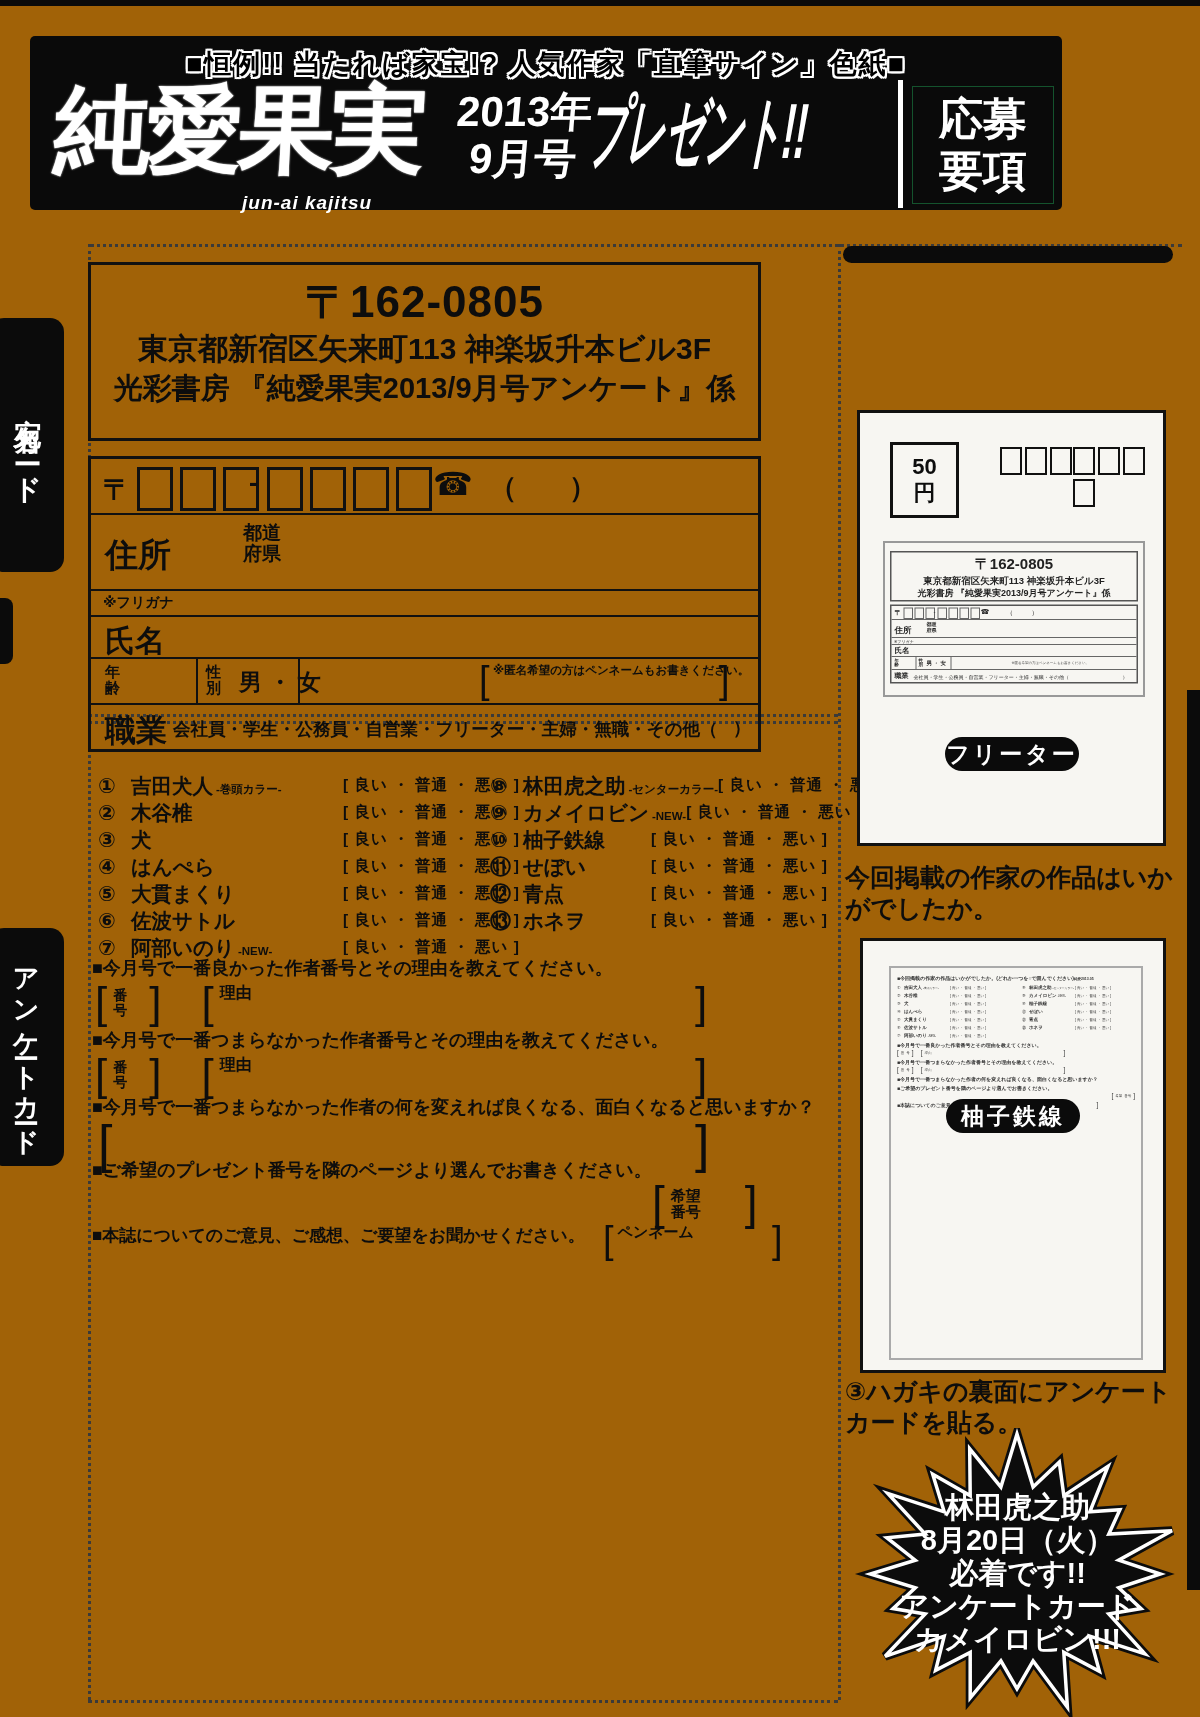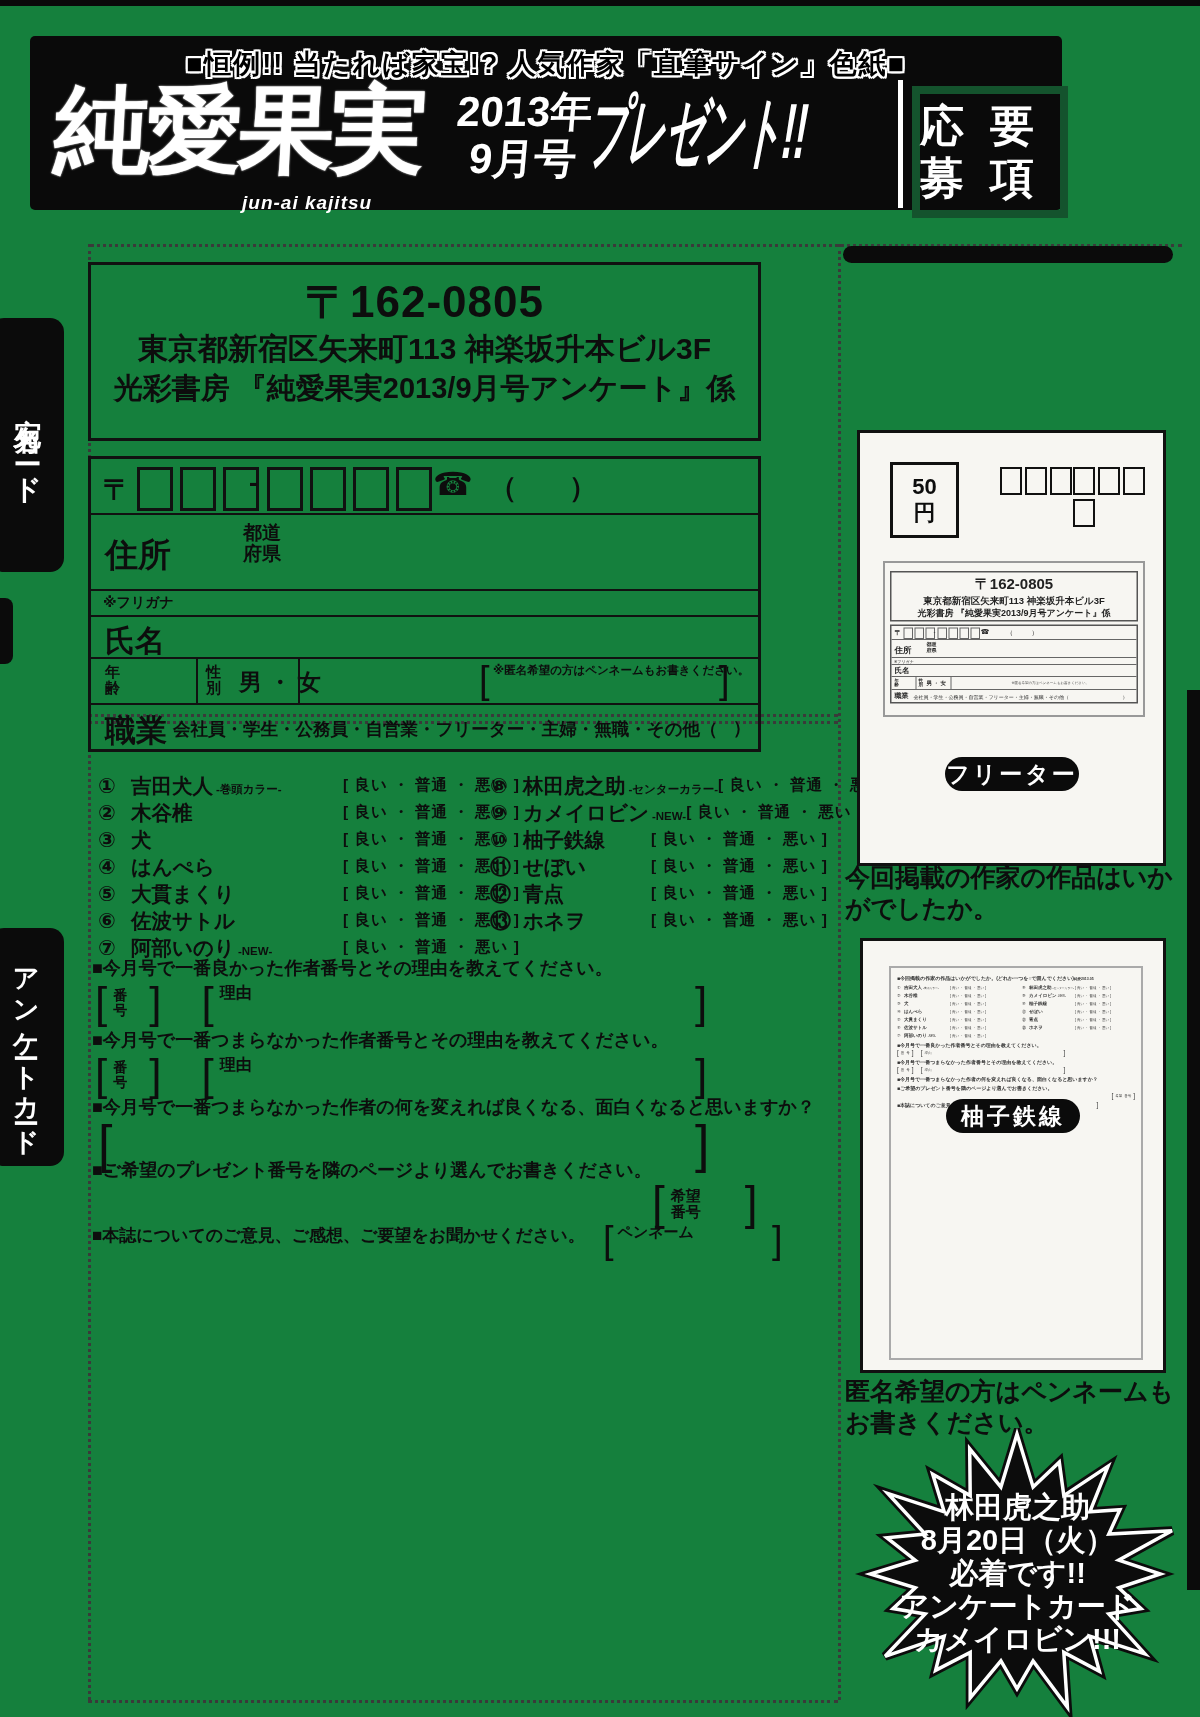--- a/index.html
+++ b/index.html
@@ -4,7 +4,7 @@
 <style>
   html,body{margin:0;padding:0;}
   body{background:#e9e8e4;}
-  .page{position:relative;width:1200px;height:1717px;background:#15803d;overflow:hidden;
+  .page{position:relative;width:1200px;height:1717px;background:#a16207;overflow:hidden;
         font-family:"Liberation Sans","DejaVu Sans",sans-serif;color:#0d0d0d;}
   .abs{position:absolute;}
   

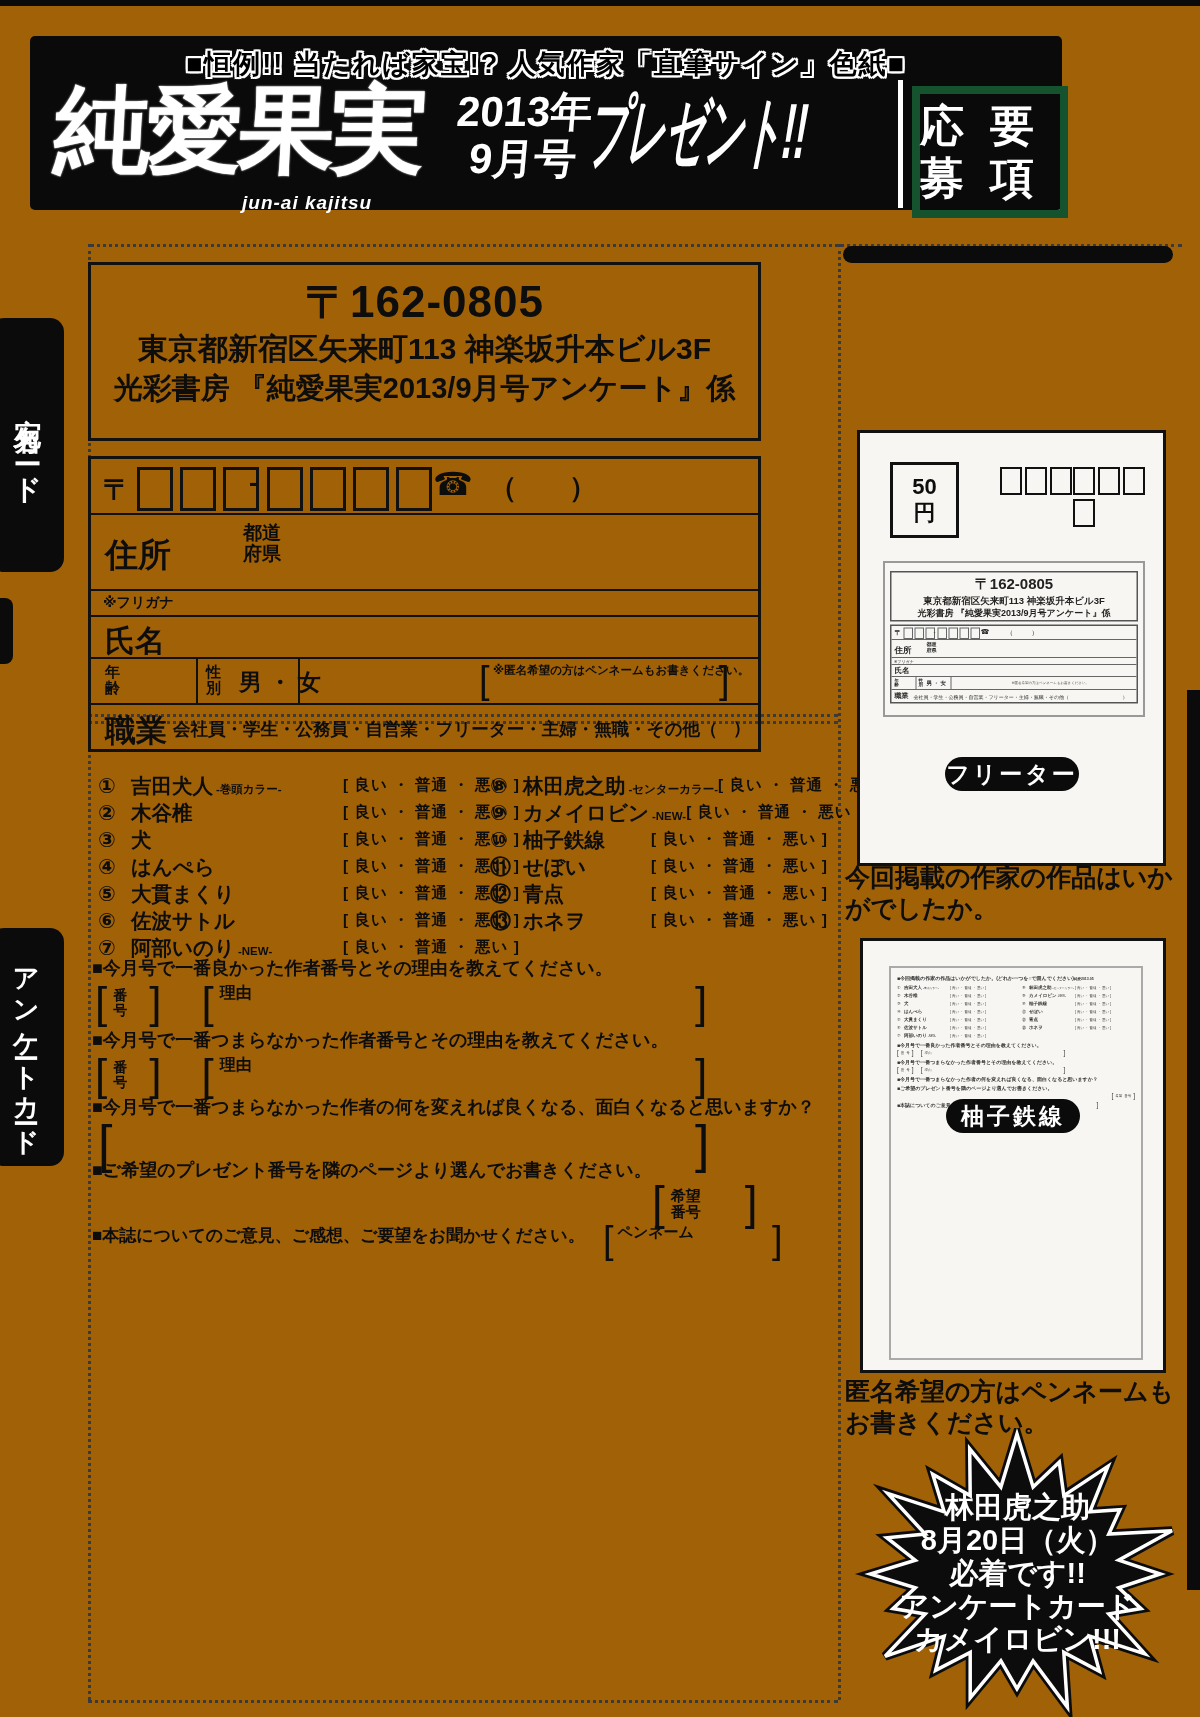--- a/index.html
+++ b/index.html
@@ -21,8 +21,8 @@
   .b-present{position:absolute;left:558px;top:44px;font-size:78px;font-weight:900;font-style:italic;color:#fff;
              white-space:nowrap;transform:scaleX(.5) skewX(-8deg);transform-origin:left center;letter-spacing:-2px;}
   .b-divider{position:absolute;left:868px;top:44px;width:5px;height:128px;background:#fff;}
-  .entry-box{position:absolute;left:882px;top:50px;width:140px;height:116px;border:8px solid #14532d;
-             display:flex;flex-direction:row;align-items:center;justify-content:center;
+  .entry-box{position:absolute;left:882px;top:50px;width:140px;height:116px;border:1px solid #14532d;
+             display:flex;flex-direction:column;align-items:center;justify-content:center;
              font-size:44px;font-weight:900;color:#fff;line-height:1.18;}
   
   .dot-h{position:absolute;border-top:3px dotted #3a3a3a;height:0;}

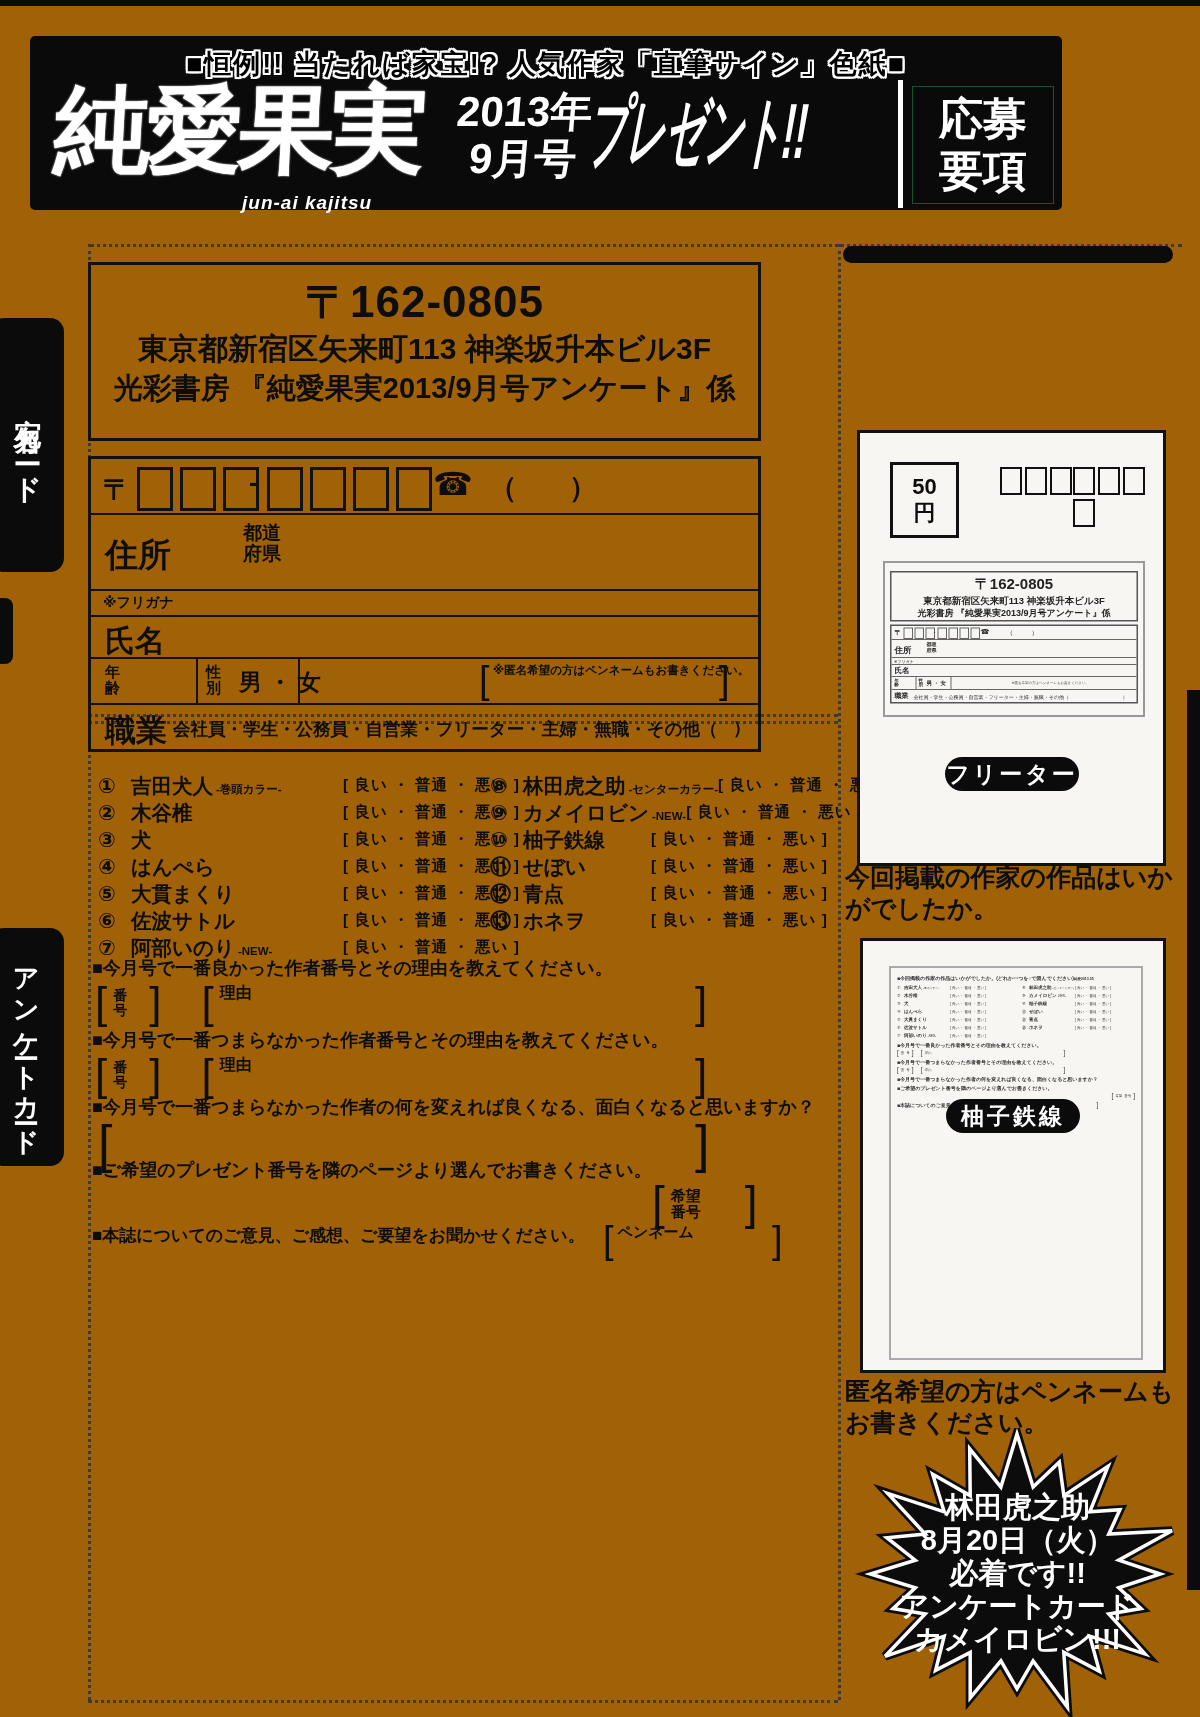--- a/index.html
+++ b/index.html
@@ -350,7 +350,7 @@
 
   <div class="guide-bar"></div>
 
-  <div class="pcard" style="left:857px;top:430px;width:303px;height:430px;">
+  <div class="pcard" style="left:857px;top:410px;width:303px;height:430px;">
     <div class="stamp">
       <span>50</span>
       <span>円</span>

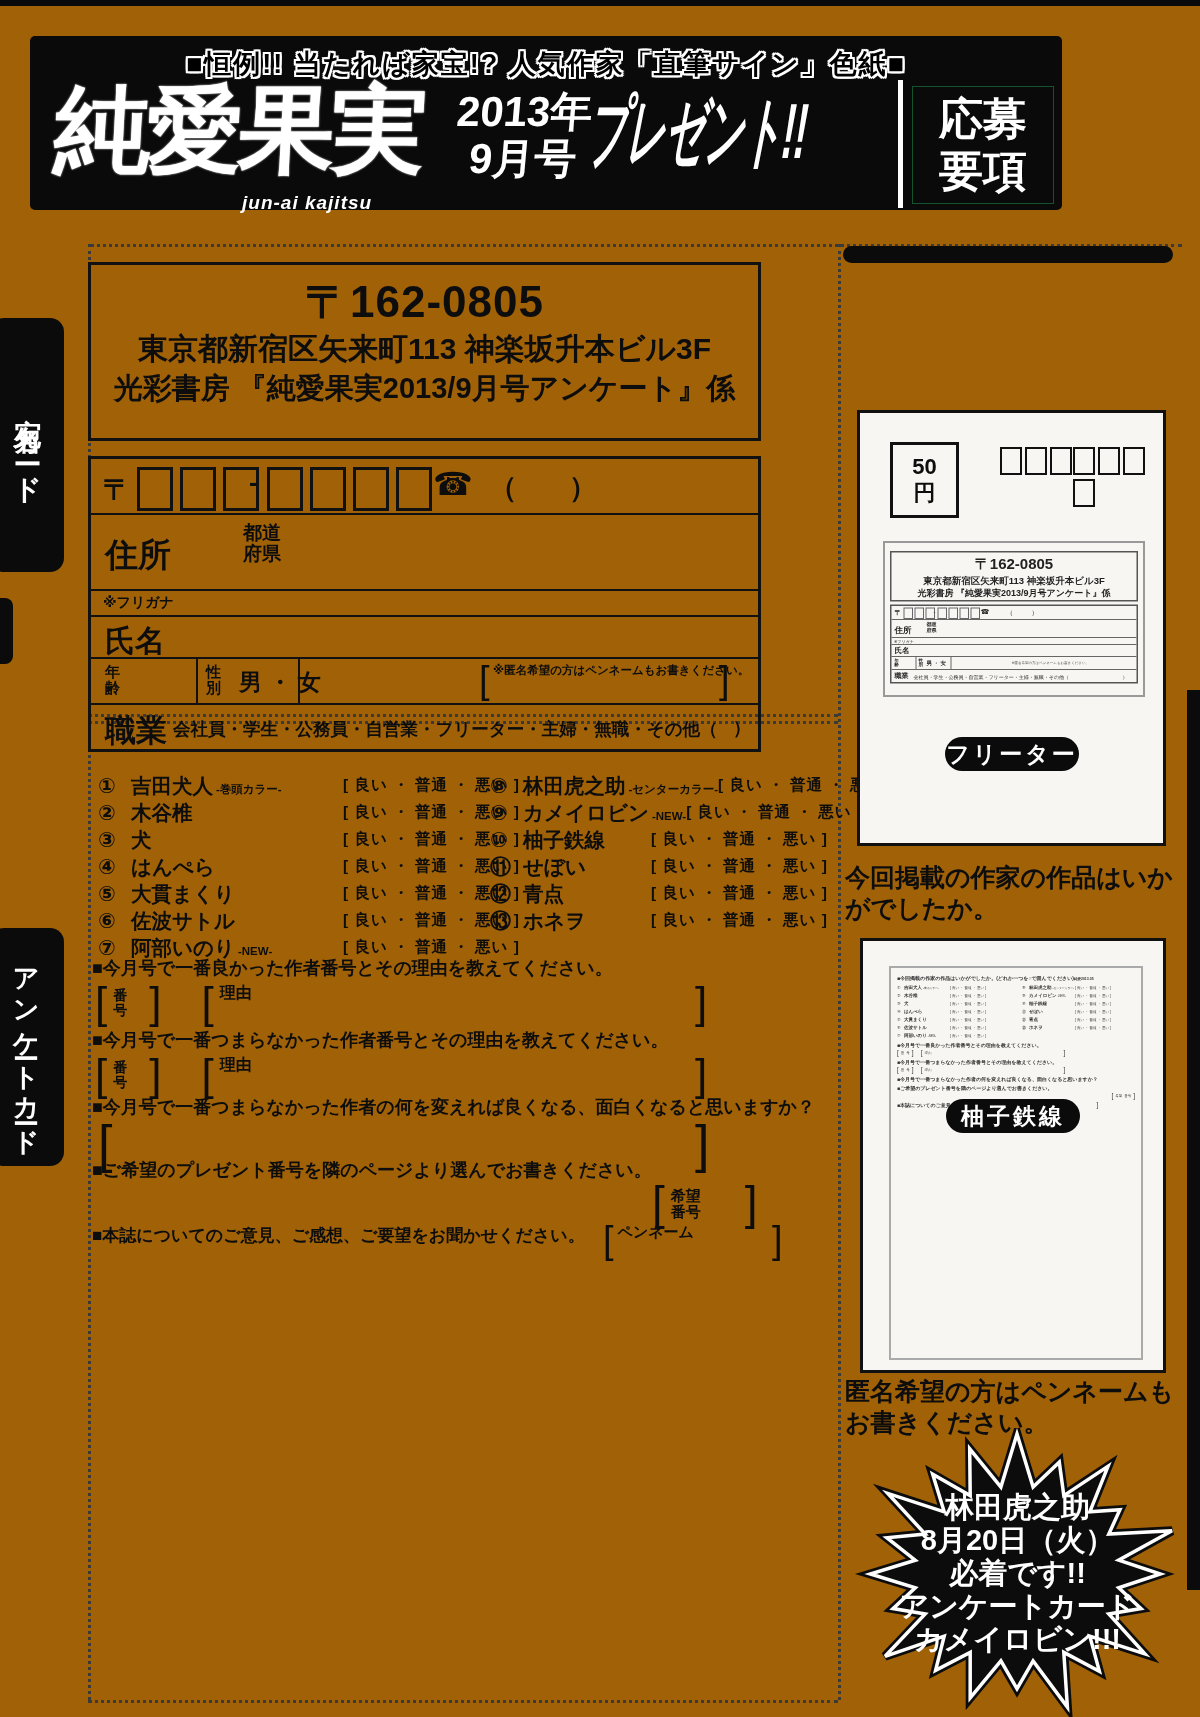--- a/index.html
+++ b/index.html
@@ -564,7 +564,7 @@
       </div>
   </div>
 
-  <div class="step" style="top:1376px;">匿名希望の方はペンネームもお書きください。</div>
+  <div class="step" style="top:1376px;">③ハガキの裏面にアンケートカードを貼る。</div>
 
   <div class="burst-wrap">
     <svg width="345" height="290" viewBox="0 0 345 290">

